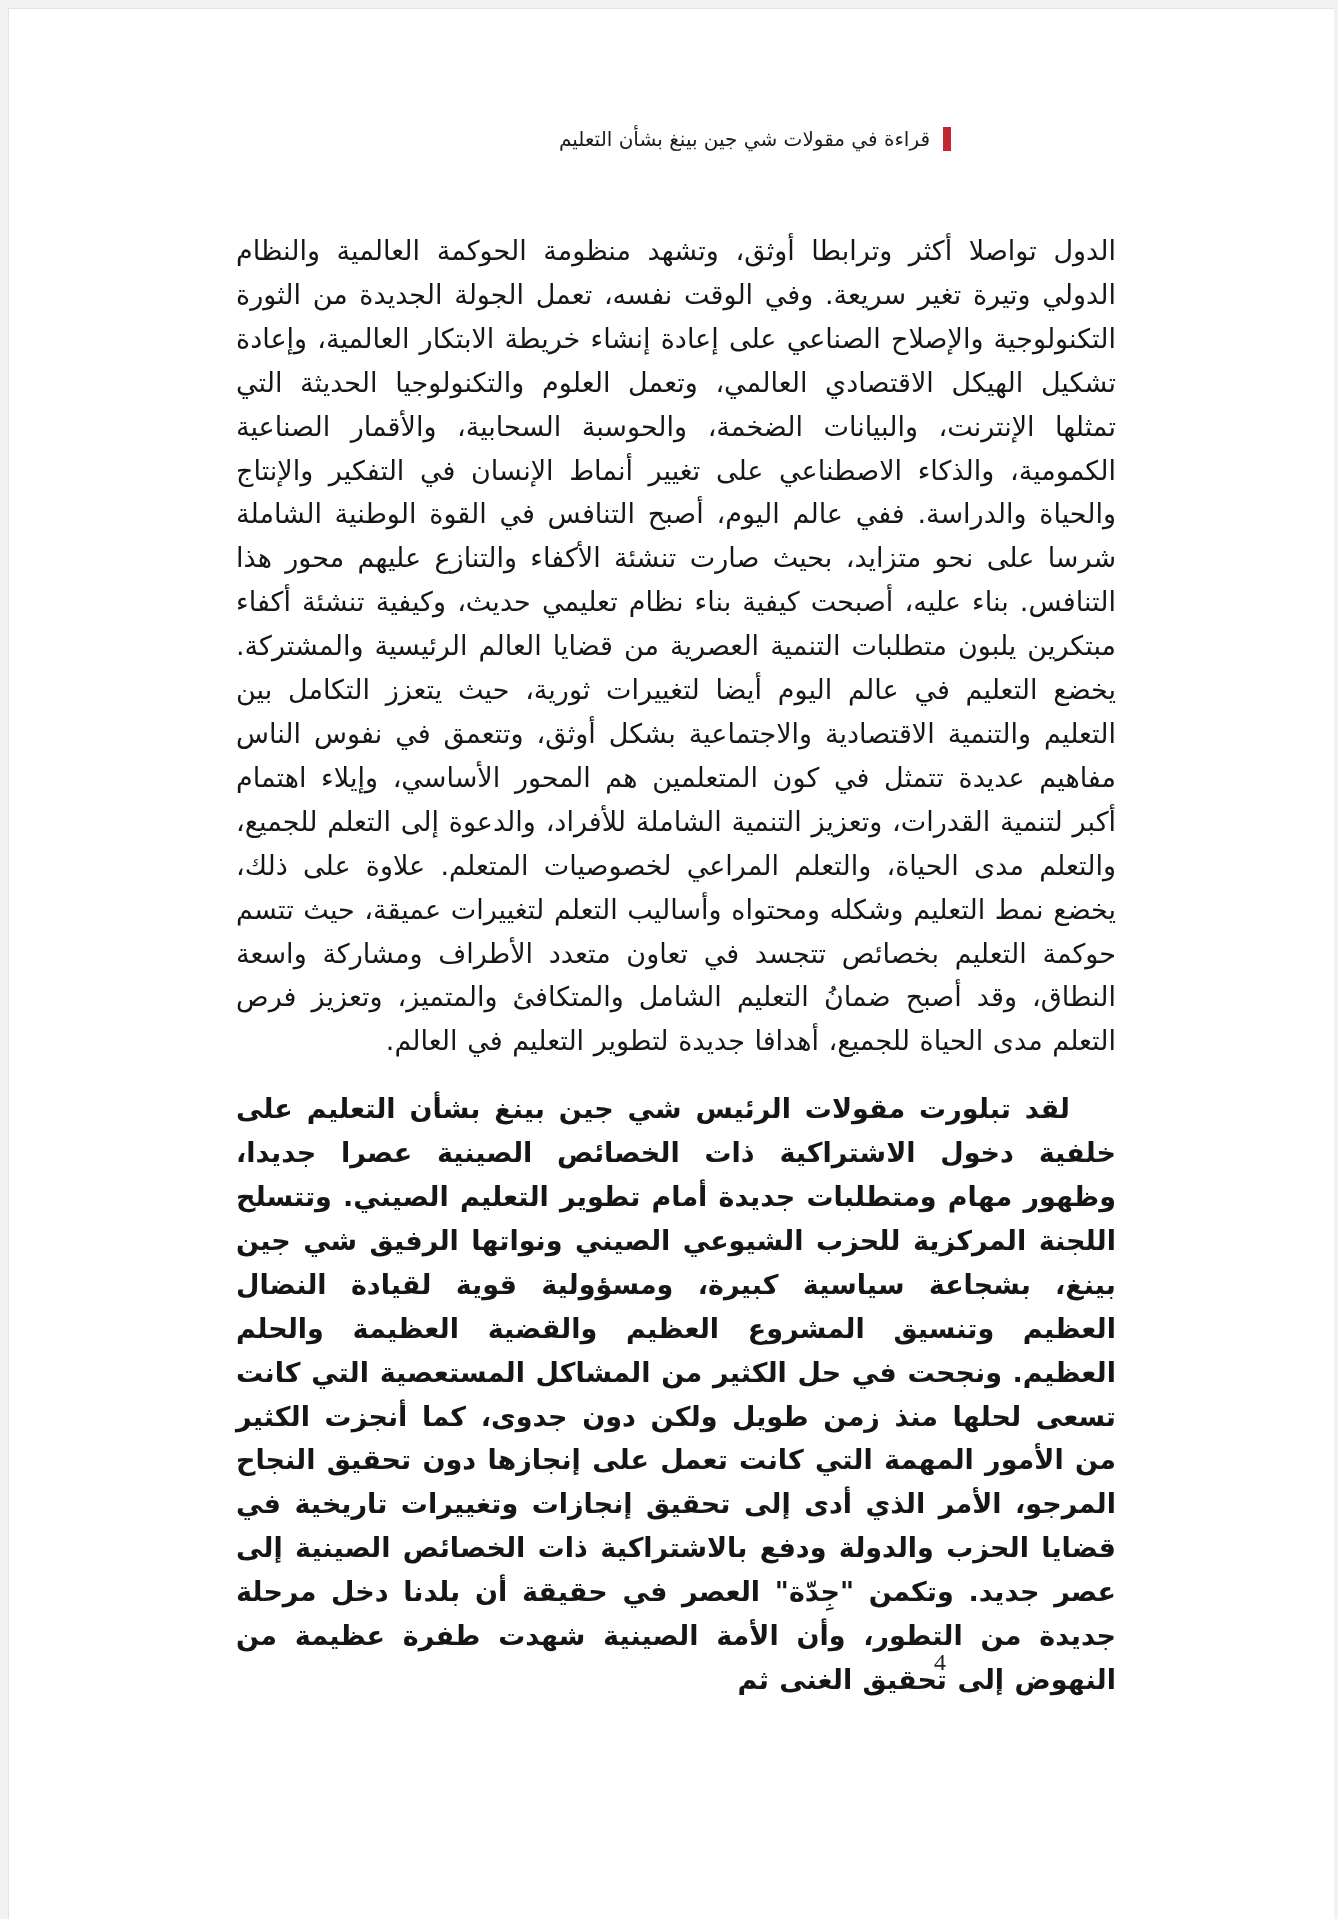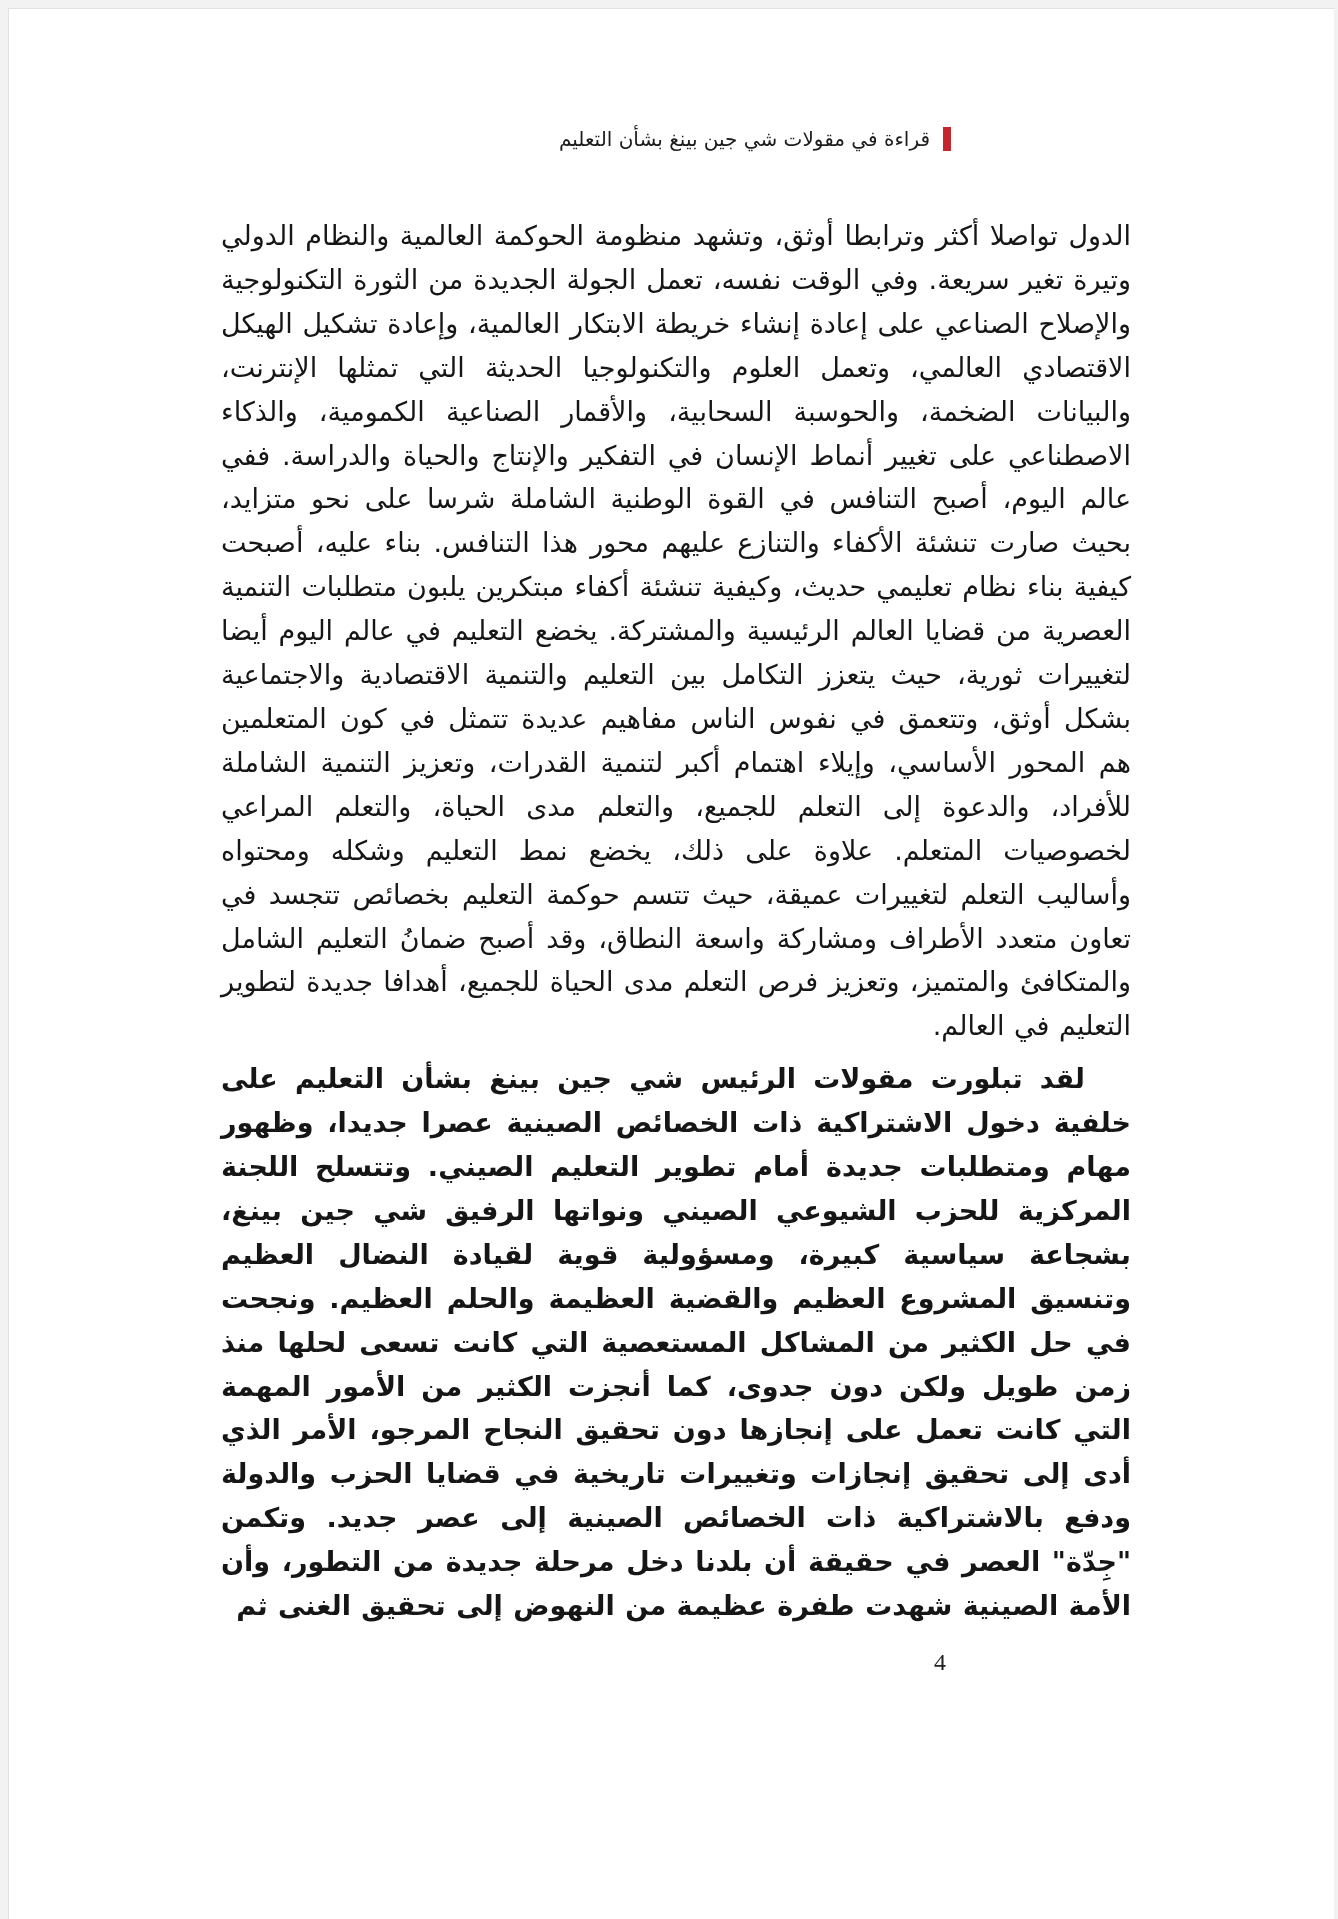--- a/index.html
+++ b/index.html
@@ -49,7 +49,7 @@
     line-height: 43.9px;
     word-spacing: 1px;
   }
-  .para { margin: 1px; }
+  .para { margin: 16px; }
   .para.indent { text-indent: 46px; font-weight: bold; }
   .page-number {
     position: absolute;

